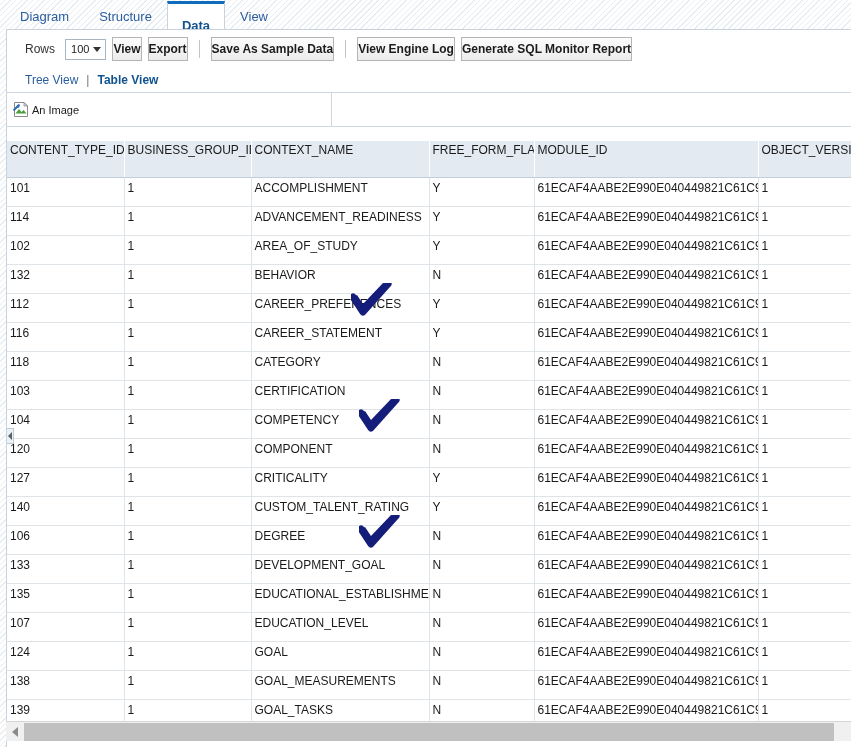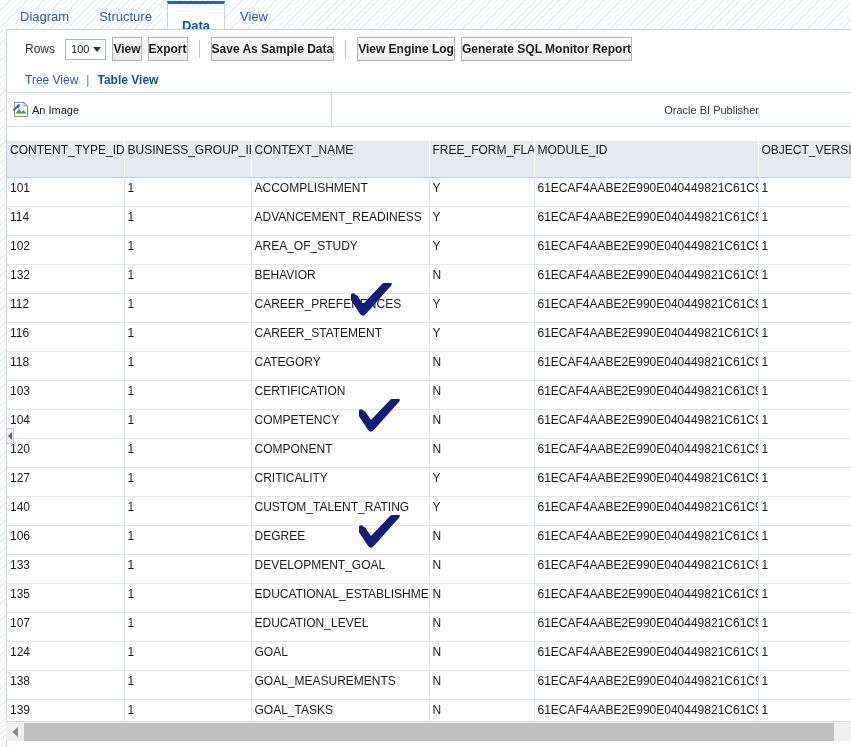--- a/index.html
+++ b/index.html
@@ -331,9 +331,6 @@
           <span class="alt-text">An Image</span>
         </span>
       </div>
-      <div class="rpt-header-cell rpt-cell-right">
-        <span>Oracle BI Publisher</span>
-      </div>
     </div>
 
     <div class="spacer-band"></div>

